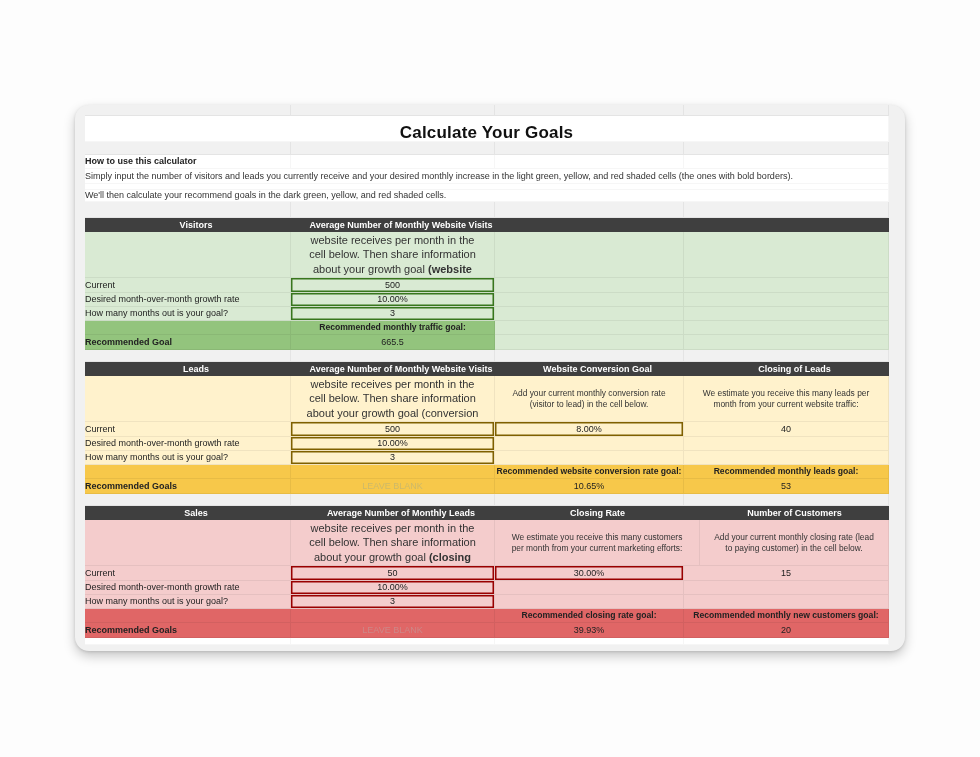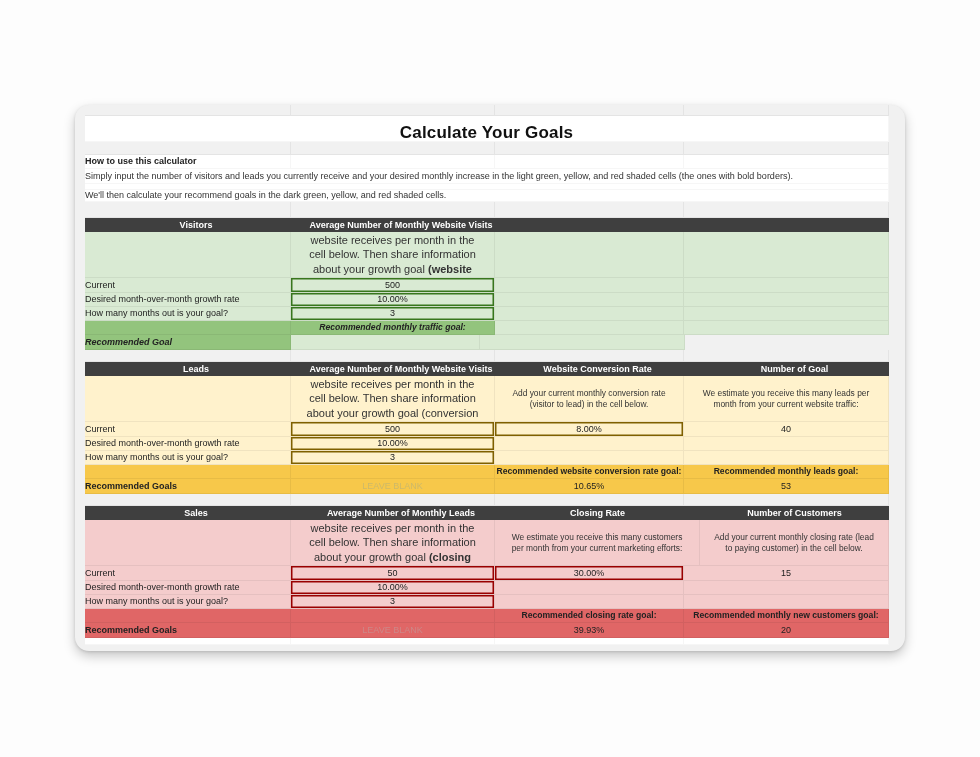--- a/index.html
+++ b/index.html
@@ -19,7 +19,7 @@
   .whiterow .c{background:#ffffff;border-right:1px solid rgba(0,0,0,0.035);border-bottom:1px solid rgba(0,0,0,0.035);}
   .hd{background:#3f3f3f;color:#ffffff;font-weight:bold;border-right:none !important;border-bottom:none !important;padding-left:16px;}
   .g  {background:#d9ead3;}
-  .gd {background:#93c47d;font-style:italic;}
+  .gd {background:#93c47d;}
   .y  {background:#fff2cc;}
   .yd {background:#f7c84a;}
   .r  {background:#f4cccc;}

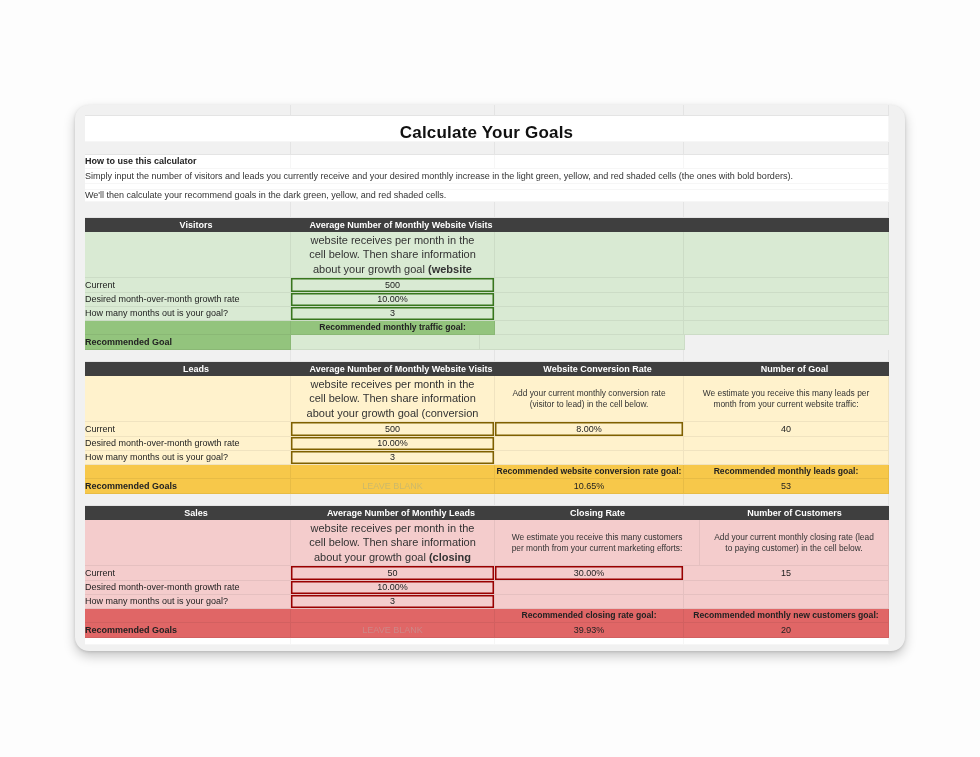--- a/index.html
+++ b/index.html
@@ -131,6 +131,7 @@
         </div>
         <div class="row" style="height:15px">
           <div class="c w1 gd left b">Recommended Goal</div>
+          <div class="c w2 gd">665.5</div>
           <div class="c w3 g"></div>
           <div class="c w4 g"></div>
         </div>

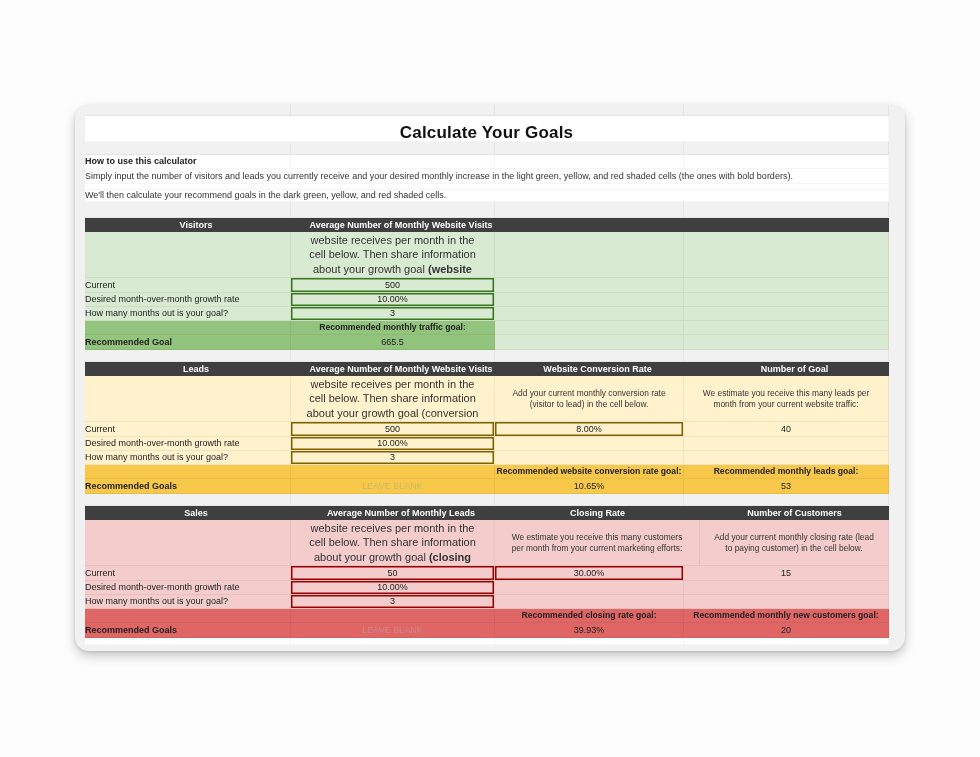--- a/index.html
+++ b/index.html
@@ -148,7 +148,7 @@
         <div class="row" style="height:14px">
           <div class="c w1 hd">Leads</div>
           <div class="c w2 hd">Average Number of Monthly Website Visits</div>
-          <div class="c w3 hd">Website Conversion Rate</div>
+          <div class="c w3 hd">Website Conversion Goal</div>
           <div class="c w4 hd">Number of Goal</div>
         </div>
         <div class="row" style="height:46px">

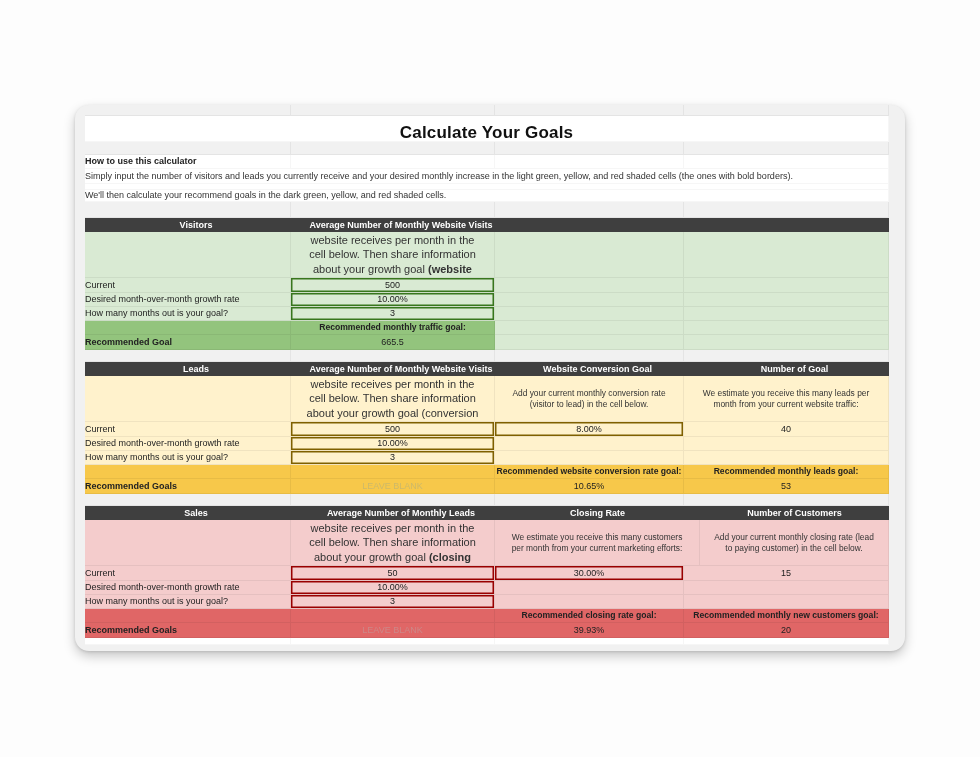--- a/index.html
+++ b/index.html
@@ -149,7 +149,7 @@
           <div class="c w1 hd">Leads</div>
           <div class="c w2 hd">Average Number of Monthly Website Visits</div>
           <div class="c w3 hd">Website Conversion Goal</div>
-          <div class="c w4 hd">Number of Goal</div>
+          <div class="c w4 hd">Closing of Leads</div>
         </div>
         <div class="row" style="height:46px">
           <div class="c w1 y"></div>

